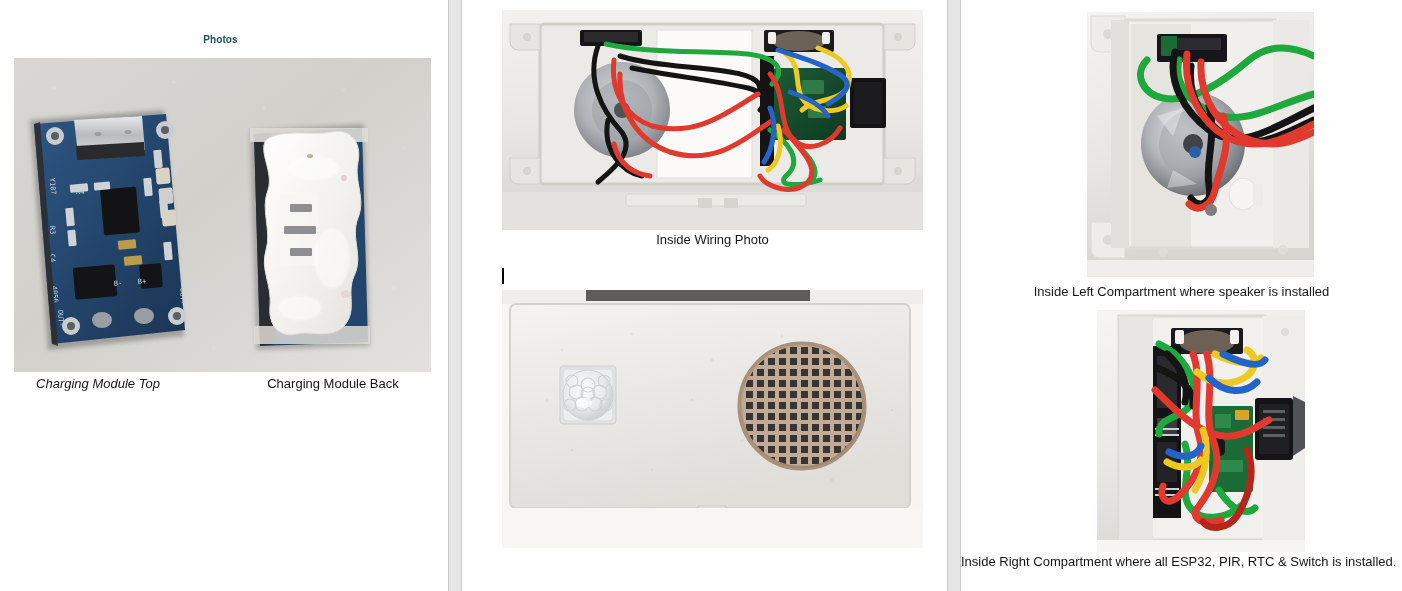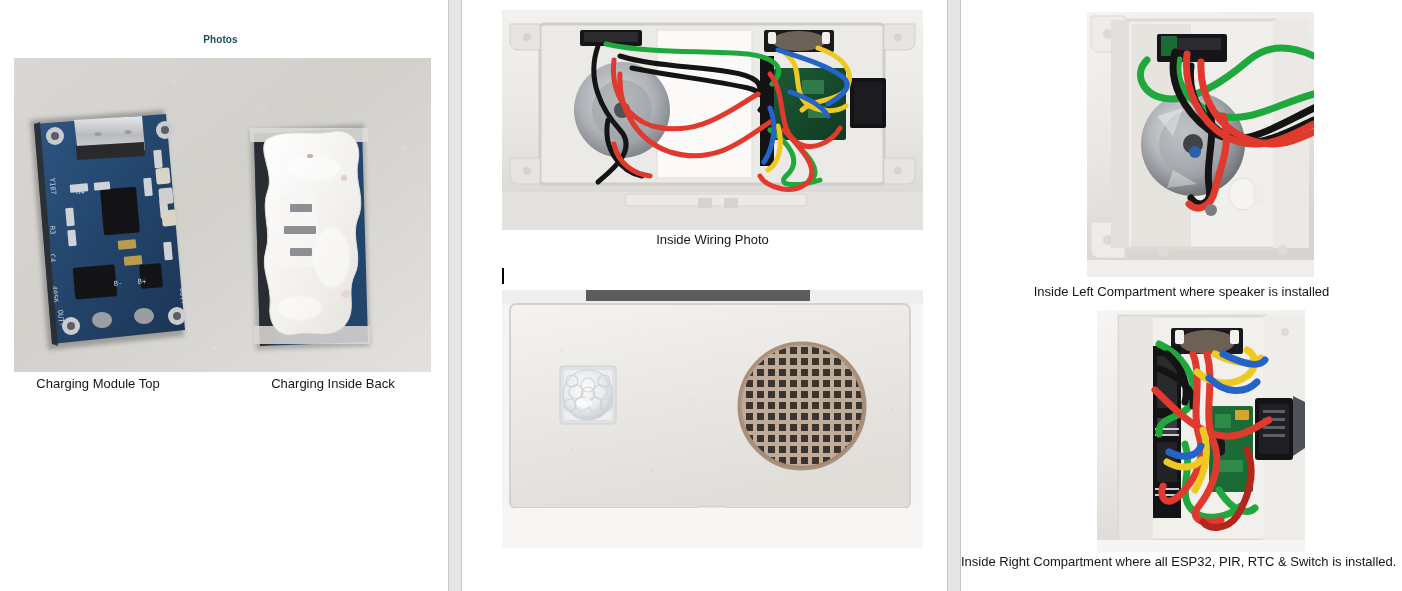--- a/index.html
+++ b/index.html
@@ -237,7 +237,7 @@
       </svg>
     </div>
 
-    <div class="caption" style="left:14px; top:376px; width:168px;">Charging Module Top</div>
+    <div class="caption" style="left:14px; top:376px; width:168px;font-style:italic;">Charging Module Top</div>
 
     <div class="caption" style="left:249px; top:376px; width:168px;">Charging Inside Back</div>
   </div>

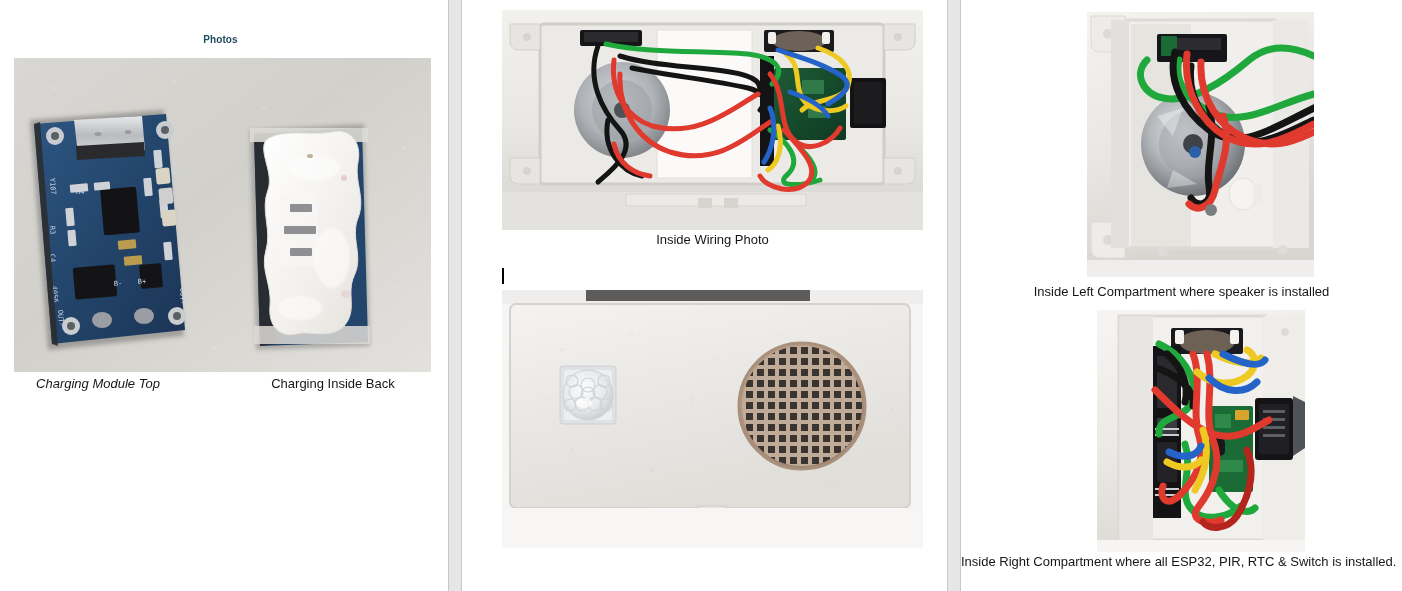--- a/index.html
+++ b/index.html
@@ -239,7 +239,7 @@
 
     <div class="caption" style="left:14px; top:376px; width:168px;font-style:italic;">Charging Module Top</div>
 
-    <div class="caption" style="left:249px; top:376px; width:168px;">Charging Inside Back</div>
+    <div class="caption" style="left:249px; top:376px; width:168px;">Charging Module Back</div>
   </div>
 
   <div class="page-gutter" id="gutter-1">

